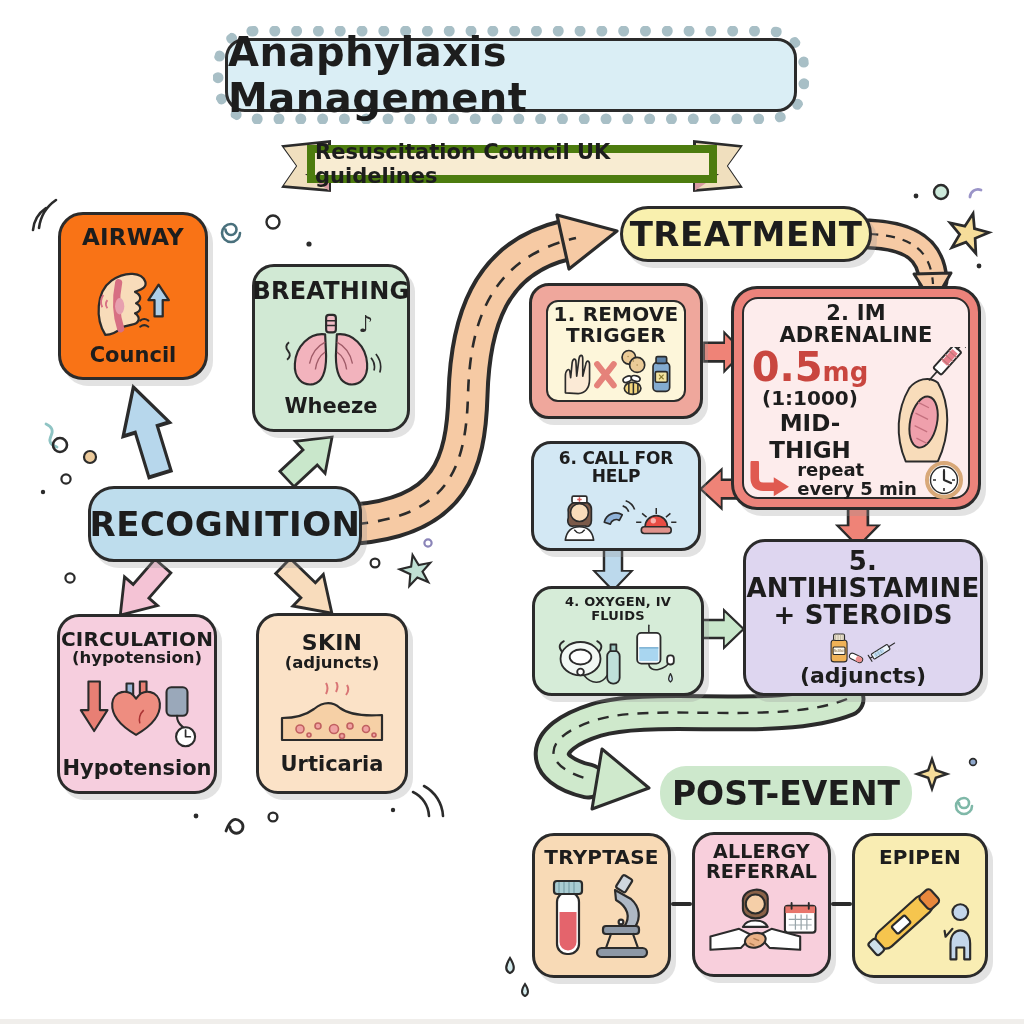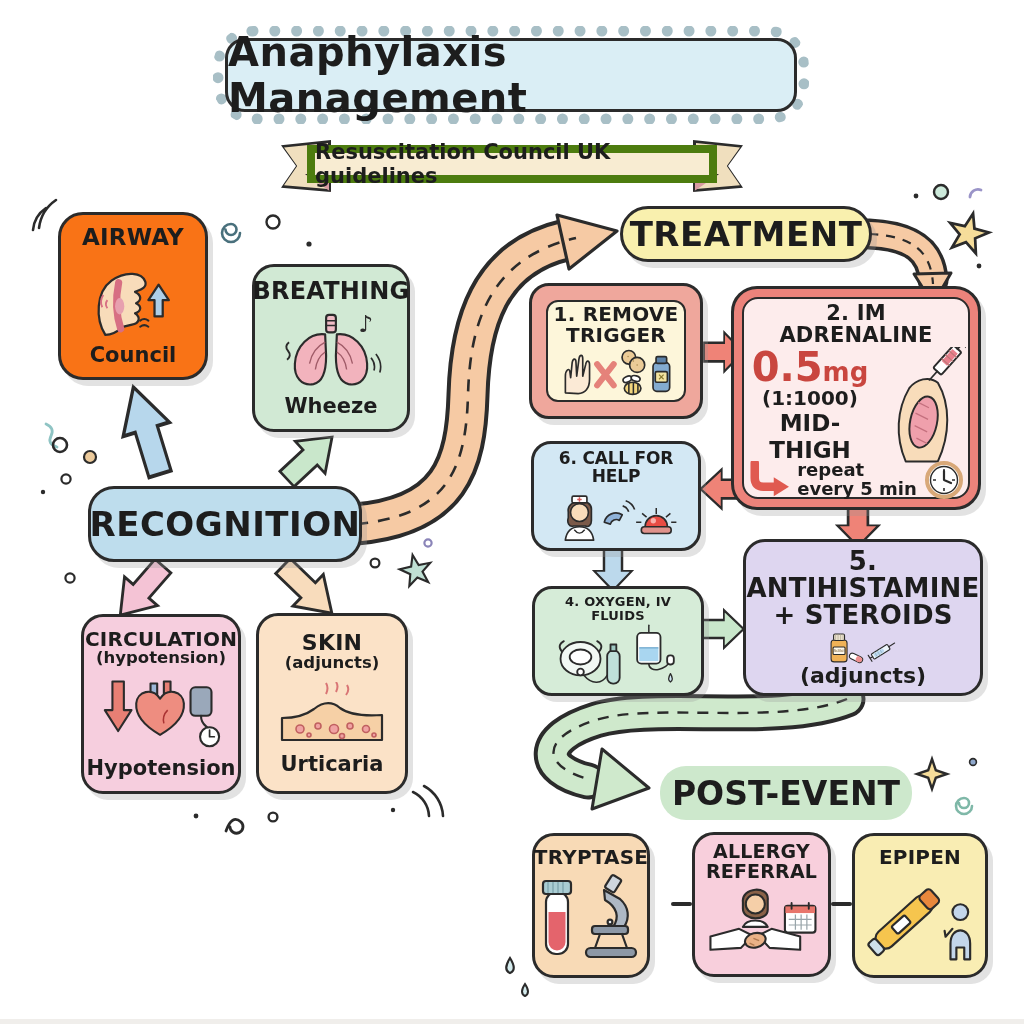--- a/index.html
+++ b/index.html
@@ -177,7 +177,7 @@
     <div class="big">RECOGNITION</div>
   </div>
 
-  <div class="node" style="left:57px;top:614px;width:160px;height:180px;background:#f6cede;margin-left:24px;">
+  <div class="node" style="left:57px;top:614px;width:160px;height:180px;background:#f6cede;">
     <div>
       <div class="n-title" style="font-size:20px">CIRCULATION</div>
       <div class="n-sub">(hypotension)</div>

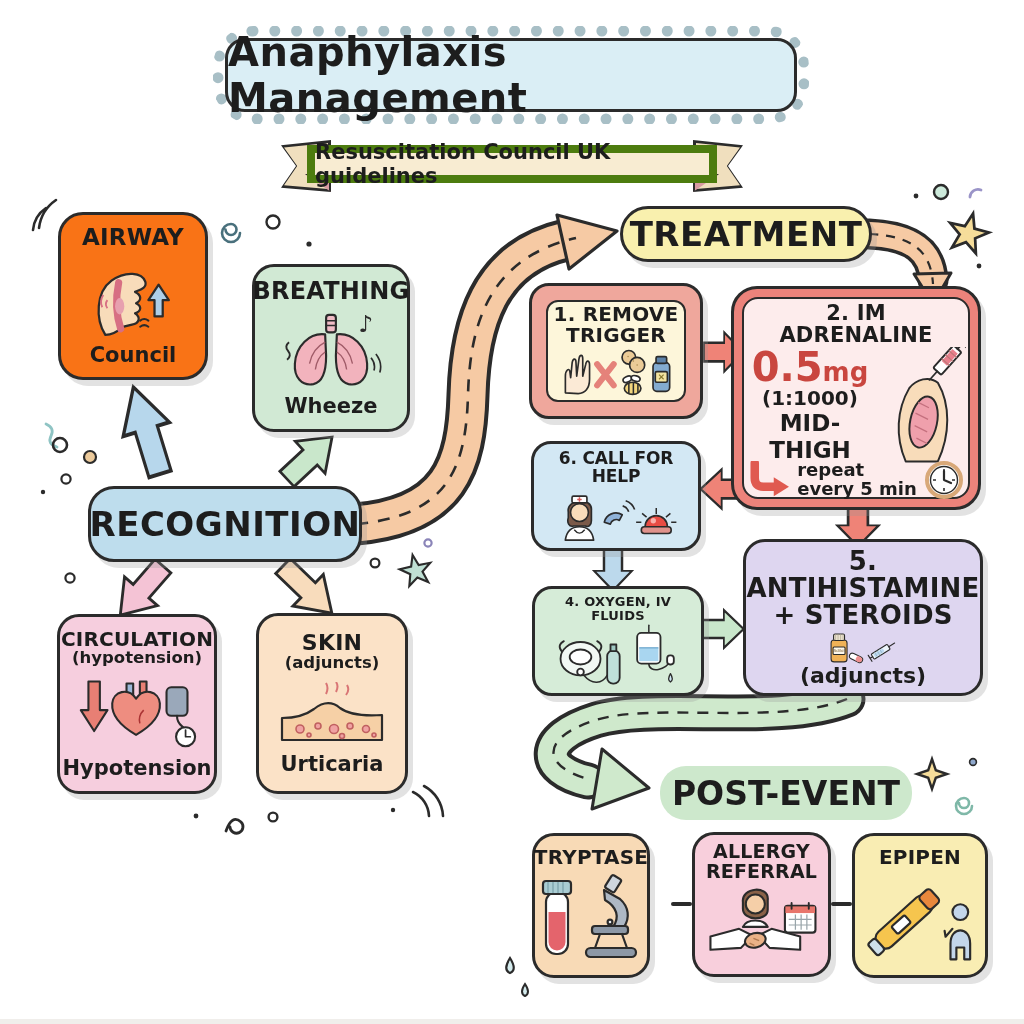--- a/index.html
+++ b/index.html
@@ -372,7 +372,7 @@
     <span>POST-EVENT</span>
   </div>
 
-  <div class="node" style="left:532px;top:833px;width:118px;height:145px;background:#f8dab6;">
+  <div class="node" style="left:532px;top:833px;width:139px;height:145px;background:#f8dab6;">
     <div class="n-title" style="font-size:20px">TRYPTASE</div>
     <svg width="118" height="92" viewBox="0 0 118 92">
       <g>

